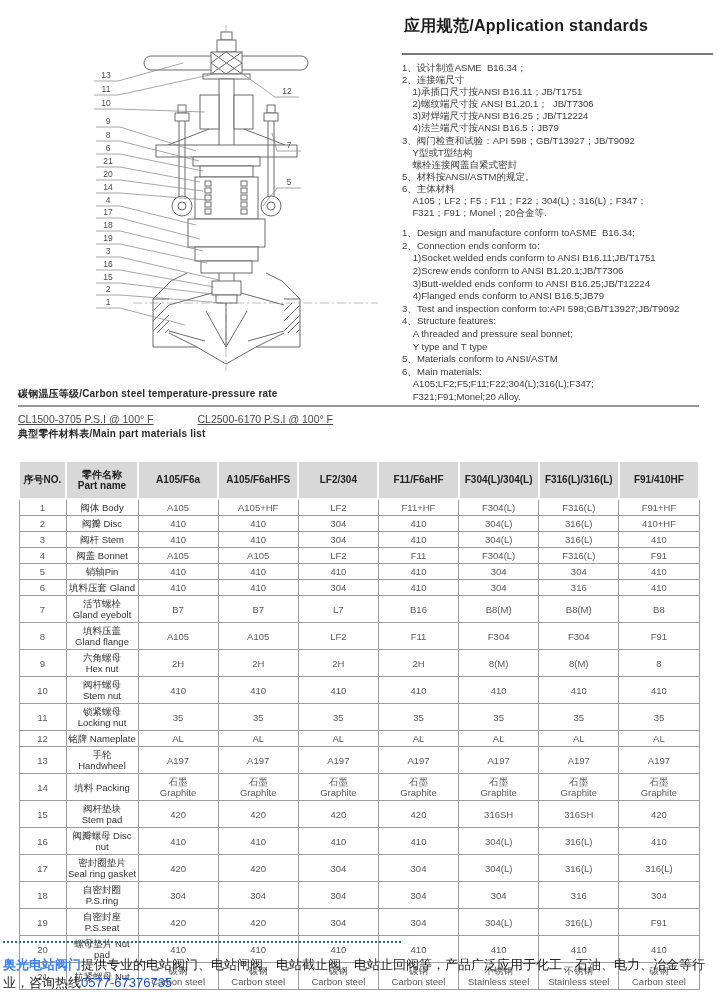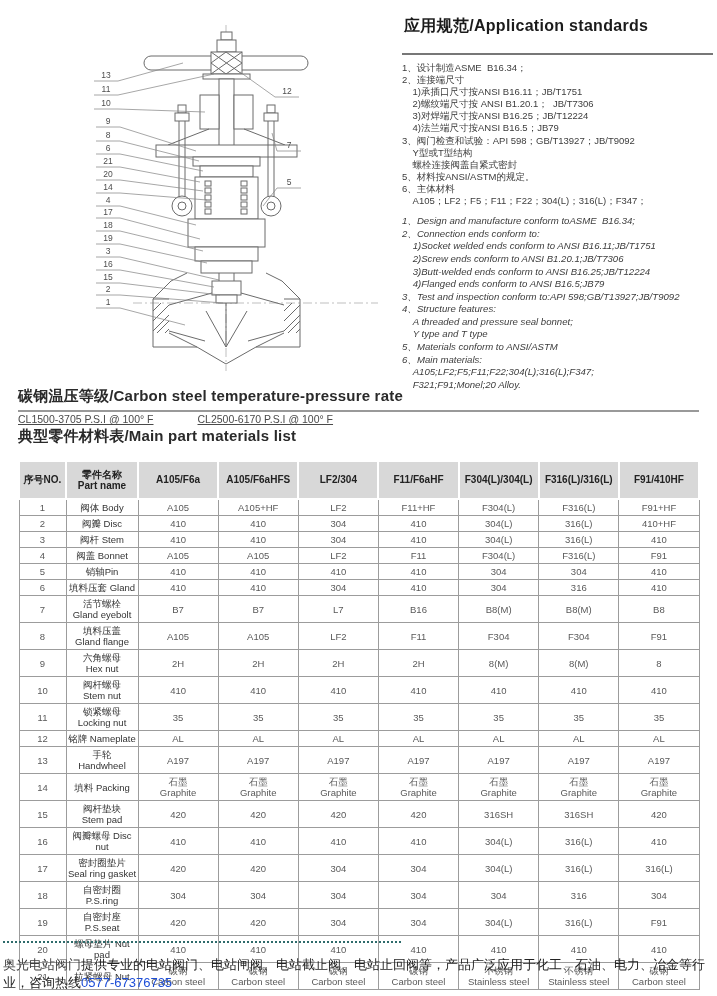--- a/index.html
+++ b/index.html
@@ -235,6 +235,7 @@
       <p><span>5、材料按ANSI/ASTM的规定。</span></p>
       <p><span>6、主体材料</span></p>
       <p><span>    A105；LF2；F5；F11；F22；304(L)；316(L)；F347；</span></p>
+      <p><span>    F321；F91；Monel；20合金等.</span></p>
     </div>
   <div class="list en">
 

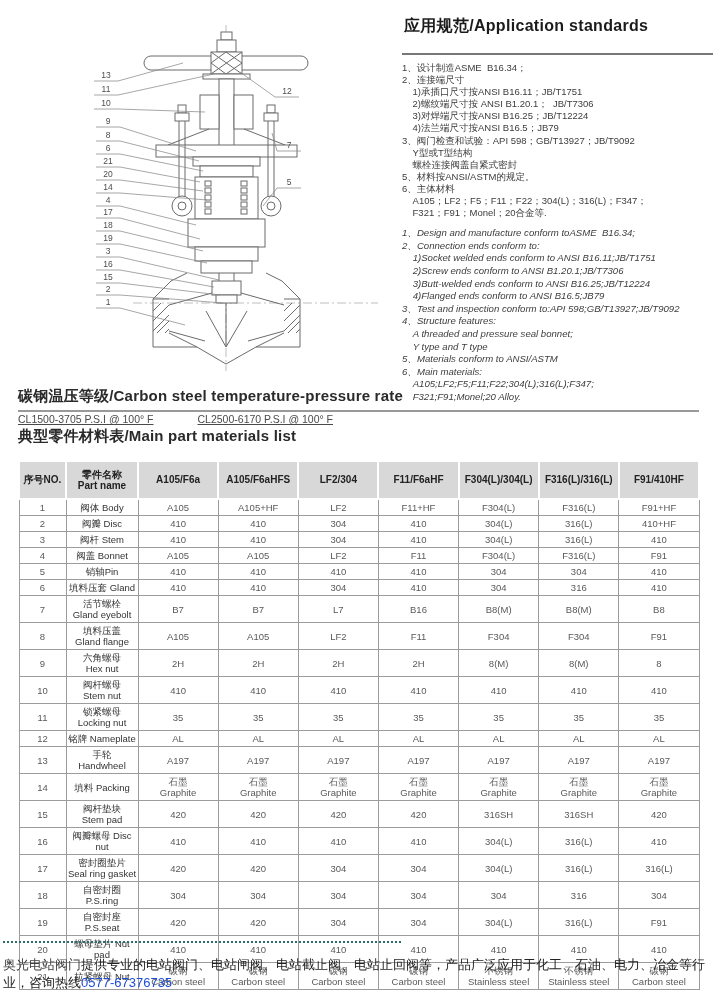--- a/index.html
+++ b/index.html
@@ -16,7 +16,7 @@
   .standards .title{font-size:16px;font-weight:bold;color:#1b1b1b;margin:0 0 16px 2px;letter-spacing:.3px;}
   .title-rule{height:2px;background:#777;margin-bottom:7px;}
   .list p{margin:0;line-height:12.1px;font-size:9.5px;color:#3c3c3c;white-space:pre-wrap;}
-  .list.en{margin-top:8px;font-style:italic;}
+  .list.en{margin-top:8px;}
   .list.en p{line-height:12.6px;font-size:9.6px;}
   
   .sec-temp{position:absolute;left:18px;top:387px;width:681px;}

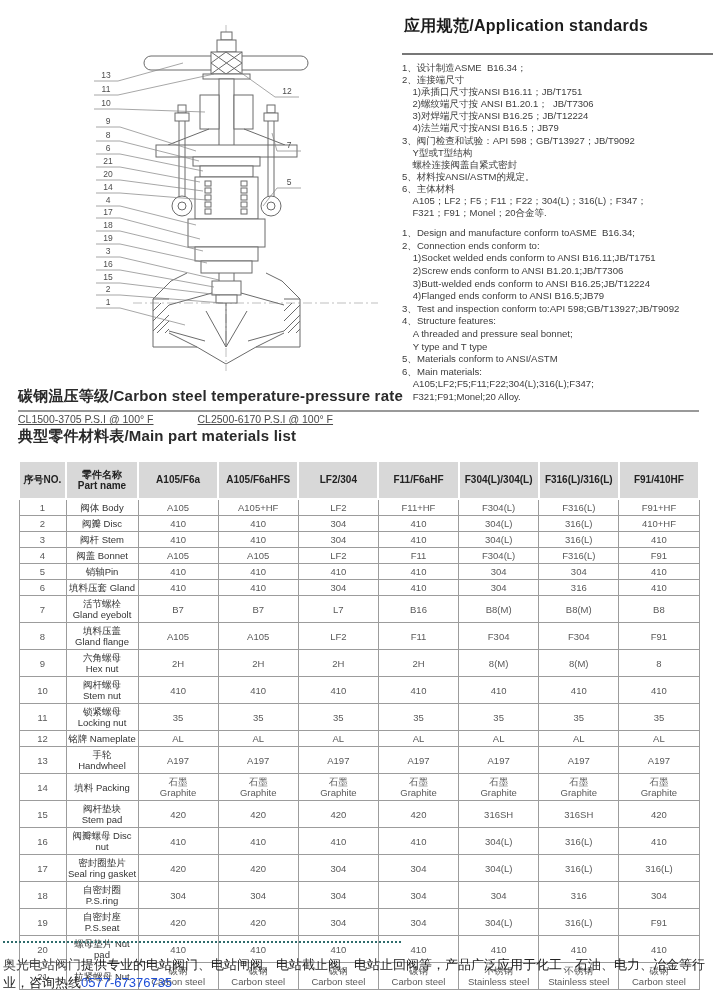--- a/index.html
+++ b/index.html
@@ -20,7 +20,7 @@
   .list.en p{line-height:12.6px;font-size:9.6px;}
   
   .sec-temp{position:absolute;left:18px;top:387px;width:681px;}
-  .sec-title{font-size:15px;font-weight:bold;color:#2a2a2a;margin:0;letter-spacing:.2px;}
+  .sec-title{font-size:10px;font-weight:bold;color:#2a2a2a;margin:0;letter-spacing:.2px;}
   .sec-rule{height:2px;background:#999;margin-top:4px;}
   .ratings{position:absolute;left:18px;top:413px;font-size:10.5px;color:#4a4a4a;text-decoration:underline;}
   .ratings span{margin-right:22px;}

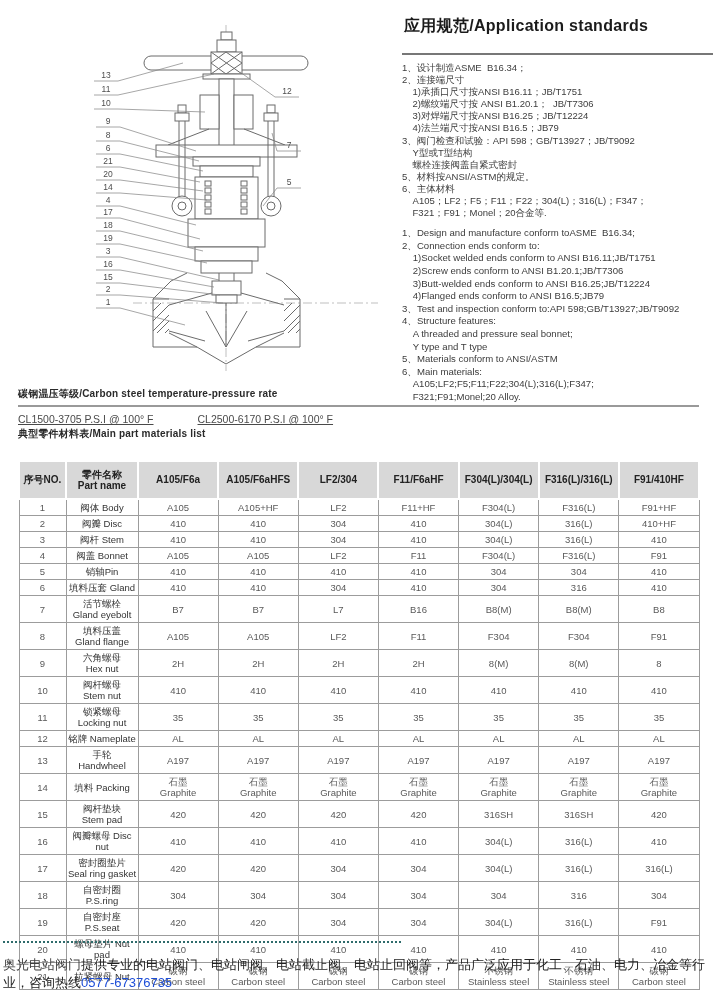--- a/index.html
+++ b/index.html
@@ -41,7 +41,7 @@
   .dash-line{width:400px;height:2px;margin-bottom:9px;
     background:repeating-linear-gradient(90deg,#2e6b6b 0 2px,transparent 2px 4px);}
   .ftext{font-size:13px;line-height:18px;color:#222;}
-  .ftext .company{font-weight:normal;color:#404040;}
+  .ftext .company{font-weight:bold;color:#3b82f6;}
   .ftext .phone{color:#1d4ed8;}
 </style>
 </head>

